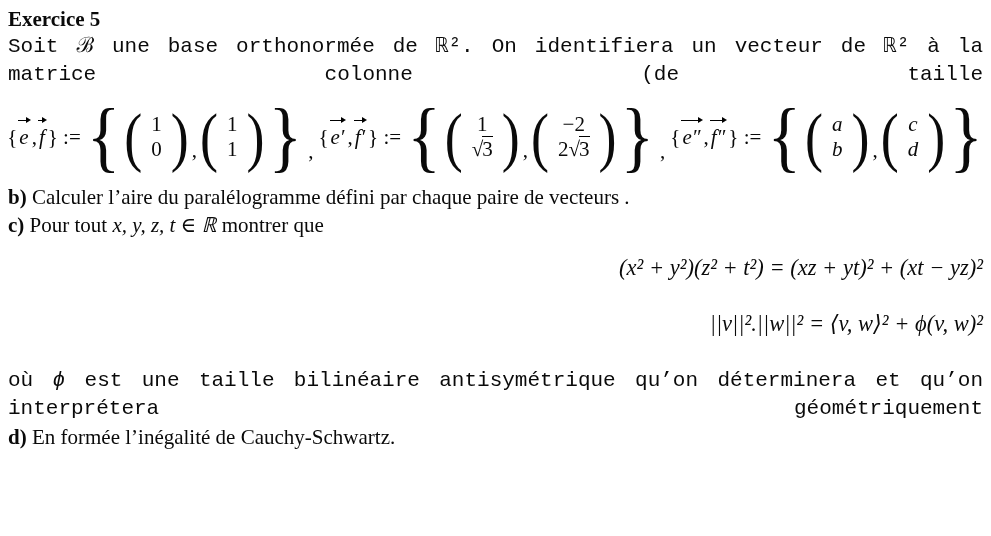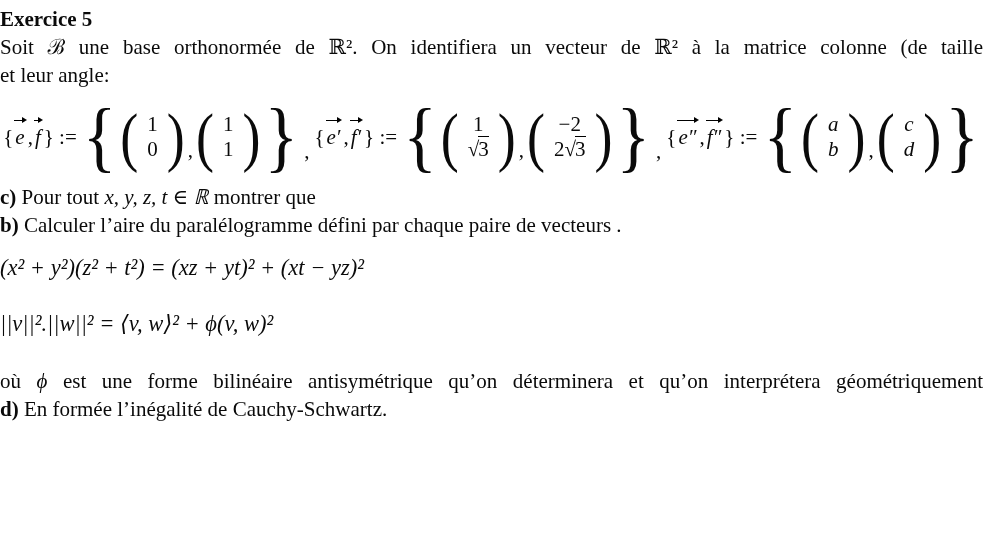--- a/index.html
+++ b/index.html
@@ -7,7 +7,7 @@
     width:991px;height:536px;background:#ffffff;color:#0a0a0a;
     font-family:"Liberation Serif","DejaVu Serif",serif;
     font-size:21px;line-height:28px;
-    padding:5px 8px 0 0;box-sizing:border-box;overflow:hidden;
+    padding:5px 8px 0 8px;box-sizing:border-box;overflow:hidden;
   }
   .title{font-weight:bold;}
   .plabel{font-weight:bold;}

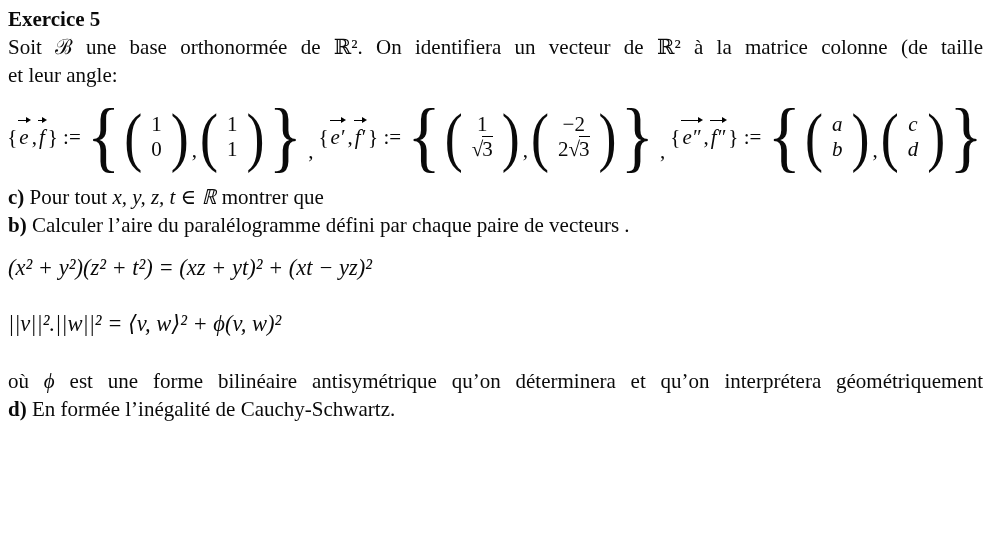--- a/index.html
+++ b/index.html
@@ -11,7 +11,7 @@
   }
   .title{font-weight:bold;}
   .plabel{font-weight:bold;}
-  .just{text-align:justify;text-align-last:justify;}
+  .just{text-align:justify;text-align-last:justify;font-family:Liberation Mono, monospace;}
   .it{font-style:italic;}
   
   .display{display:flex;align-items:center;justify-content:center;height:84px;margin:6px 0 4px 0;}

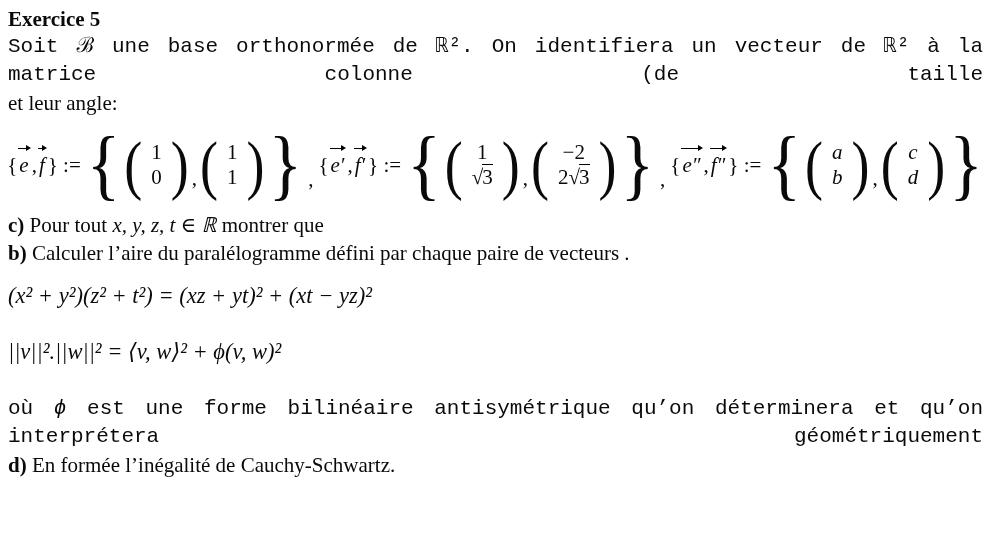--- a/index.html
+++ b/index.html
@@ -45,7 +45,6 @@
 
   <div class="just">Soit ℬ une base orthonormée de ℝ². On identifiera un vecteur de ℝ² à la matrice colonne (de taille</div>
 
-  <div>et leur angle:</div>
 
   <div class="display">
 

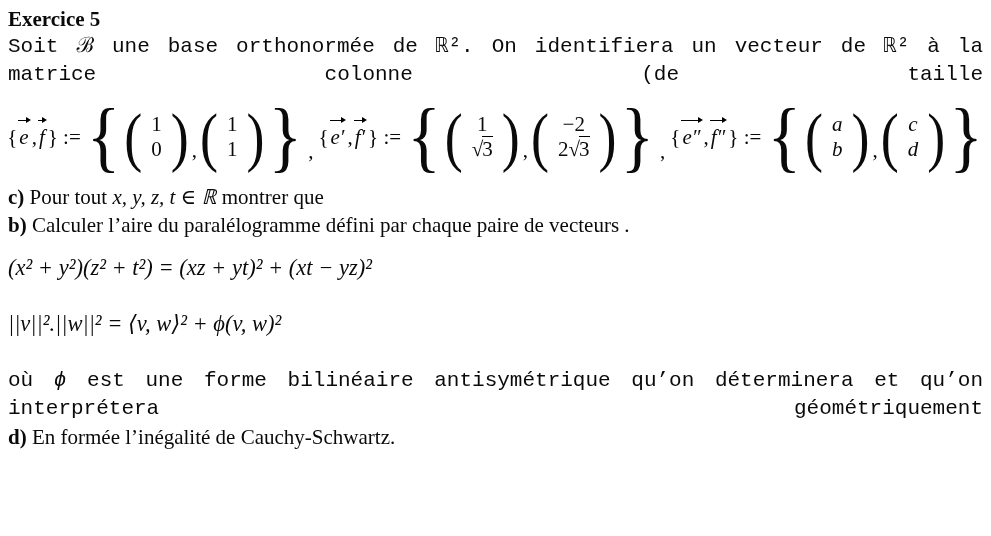--- a/index.html
+++ b/index.html
@@ -124,11 +124,11 @@
   </div>
 
   <div>
-    <span class="plabel">c)</span><span> Pour tout </span><span class="it">x, y, z, t ∈ ℝ</span><span> montrer que</span>
+    <span class="plabel">b)</span><span> Calculer l’aire du paralélogramme défini par chaque paire de vecteurs .</span>
   </div>
 
   <div>
-    <span class="plabel">b)</span><span> Calculer l’aire du paralélogramme défini par chaque paire de vecteurs .</span>
+    <span class="plabel">c)</span><span> Pour tout </span><span class="it">x, y, z, t ∈ ℝ</span><span> montrer que</span>
   </div>
 
   <div class="eq eq-identity">(x² + y²)(z² + t²) = (xz + yt)² + (xt − yz)²</div>

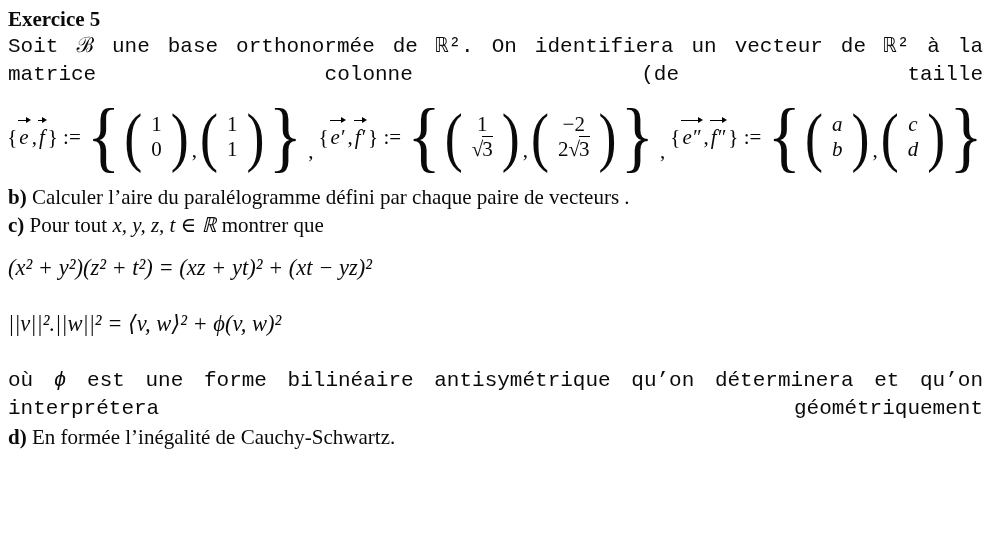--- a/index.html
+++ b/index.html
@@ -32,7 +32,7 @@
   .ovl{border-top:1.4px solid #000;}
   .rad{margin-right:-1px;}
   
-  .eq{text-align:left;font-style:italic;font-size:22.5px;line-height:30px;}
+  .eq{text-align:right;font-style:italic;font-size:22.5px;line-height:30px;}
   .eq-identity{margin:14px 0 26px 0;}
   .eq-norms{margin:26px 0 28px 0;}
 </style>

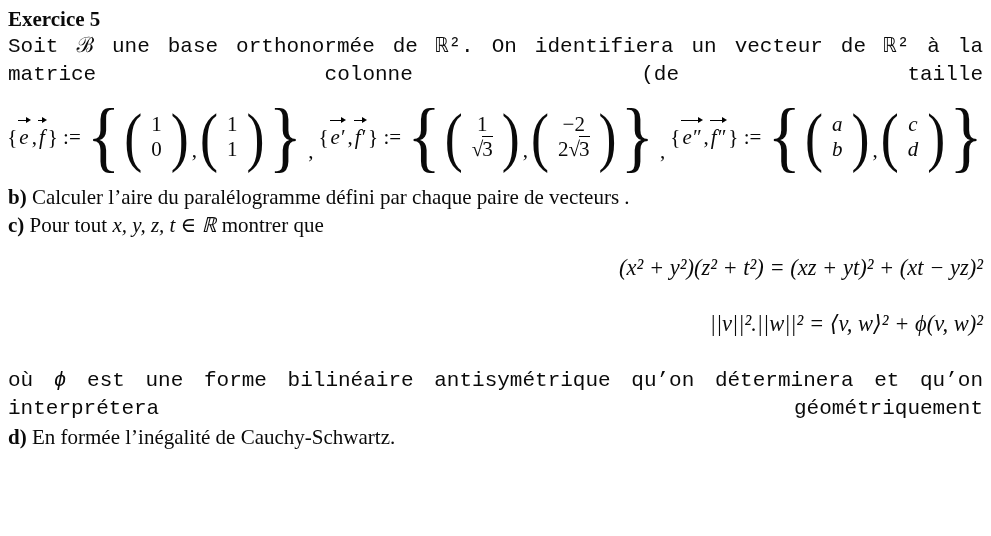--- a/index.html
+++ b/index.html
@@ -137,7 +137,7 @@
   <div class="eq eq-norms">||v||².||w||² = ⟨v, w⟩² + ϕ(v, w)²</div>
 
   <div class="just">
-    <span>où </span><span class="it">ϕ</span><span> est une forme bilinéaire antisymétrique qu’on déterminera et qu’on interprétera géométriquement</span>
+    <span>où </span><span class="it">ϕ</span><span> est une taille bilinéaire antisymétrique qu’on déterminera et qu’on interprétera géométriquement</span>
   </div>
 
   <div>

